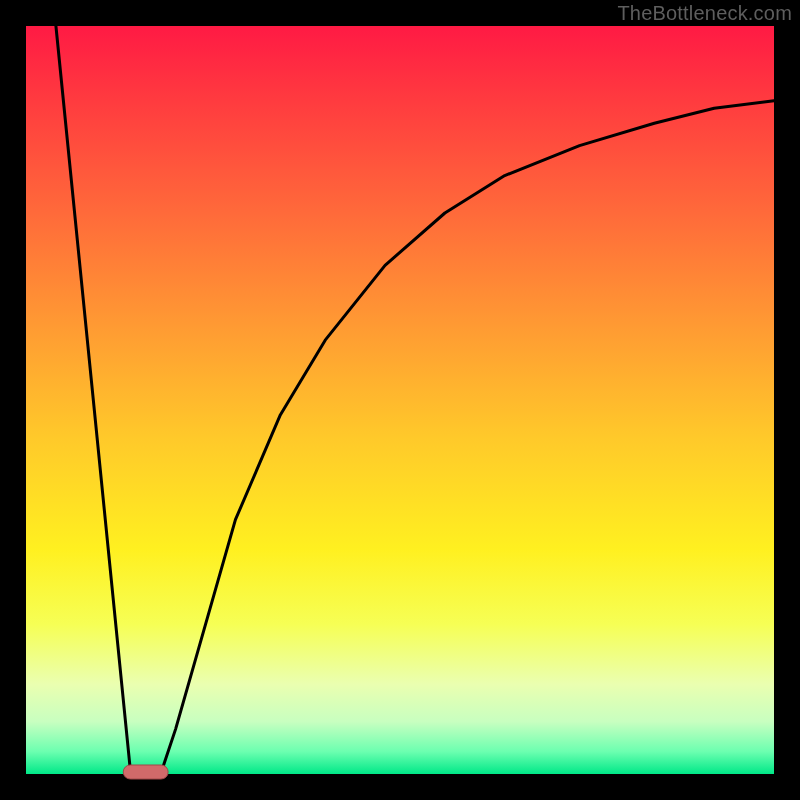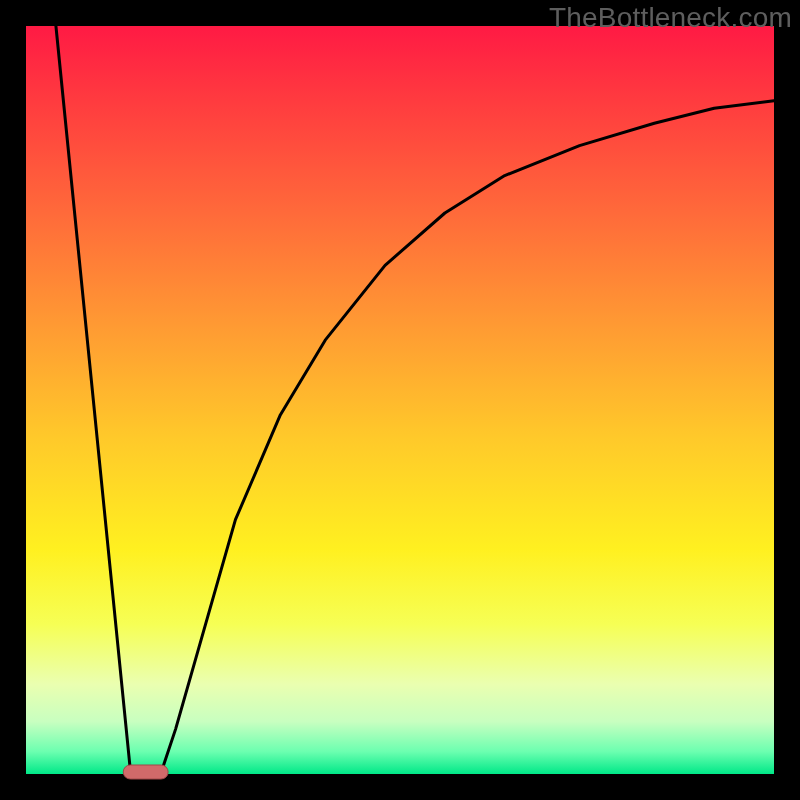--- a/index.html
+++ b/index.html
@@ -22,7 +22,7 @@
     position: absolute;
     top: 2px;
     right: 8px;
-    font-size: 28px;
+    font-size: 20px;
     font-weight: 500;
     color: #5e5e5e;
     letter-spacing: 0.2px;

